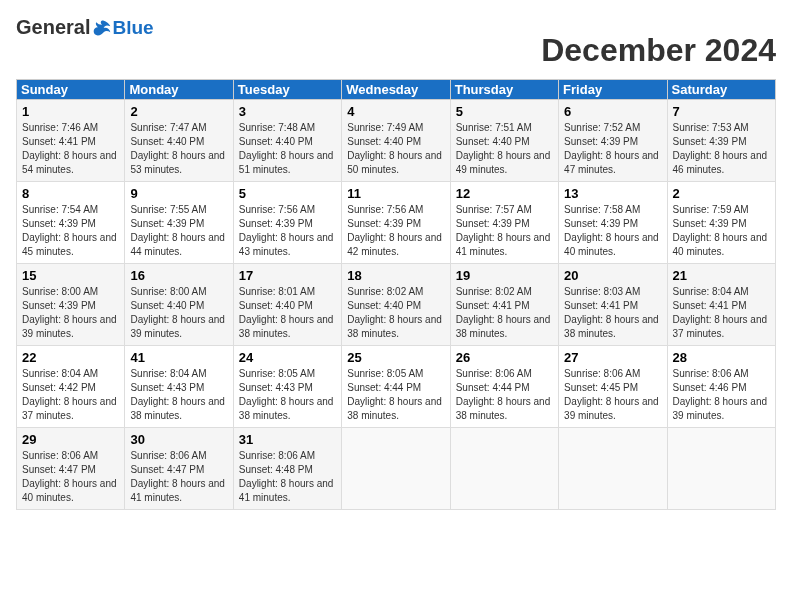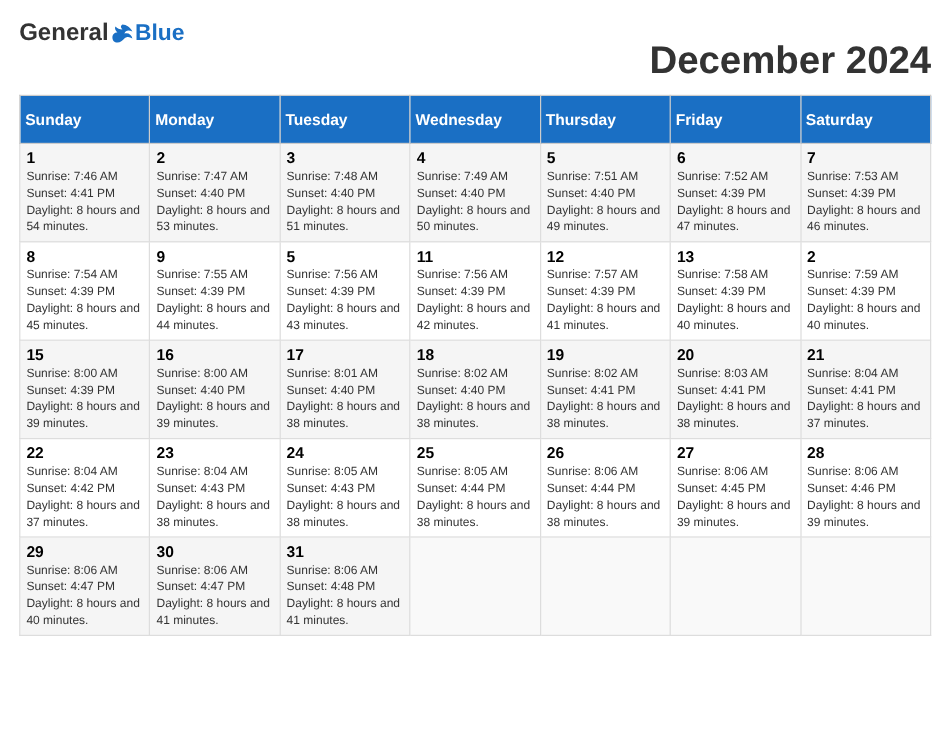--- a/index.html
+++ b/index.html
@@ -62,7 +62,7 @@
     .calendar thead tr th {
       background-color: #1a6fc4;
       color: #fff;
-      padding: 12px 4px;
+      padding: 2px 4px;
       text-align: left;
       font-size: 13px;
       font-weight: bold;

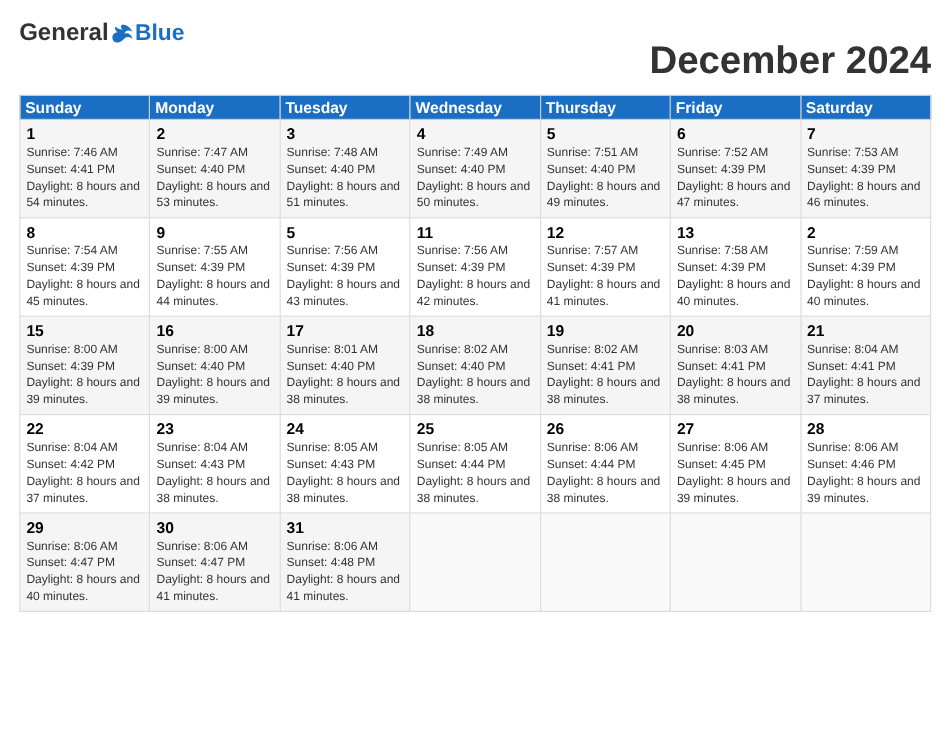--- a/index.html
+++ b/index.html
@@ -312,7 +312,7 @@
         </div>
       </td>
         <td>
-        <span class="day-num">23</span>
+        <span class="day-num">41</span>
         <div class="day-info">
           Sunrise: 8:04 AM<br>
           Sunset: 4:43 PM<br>

